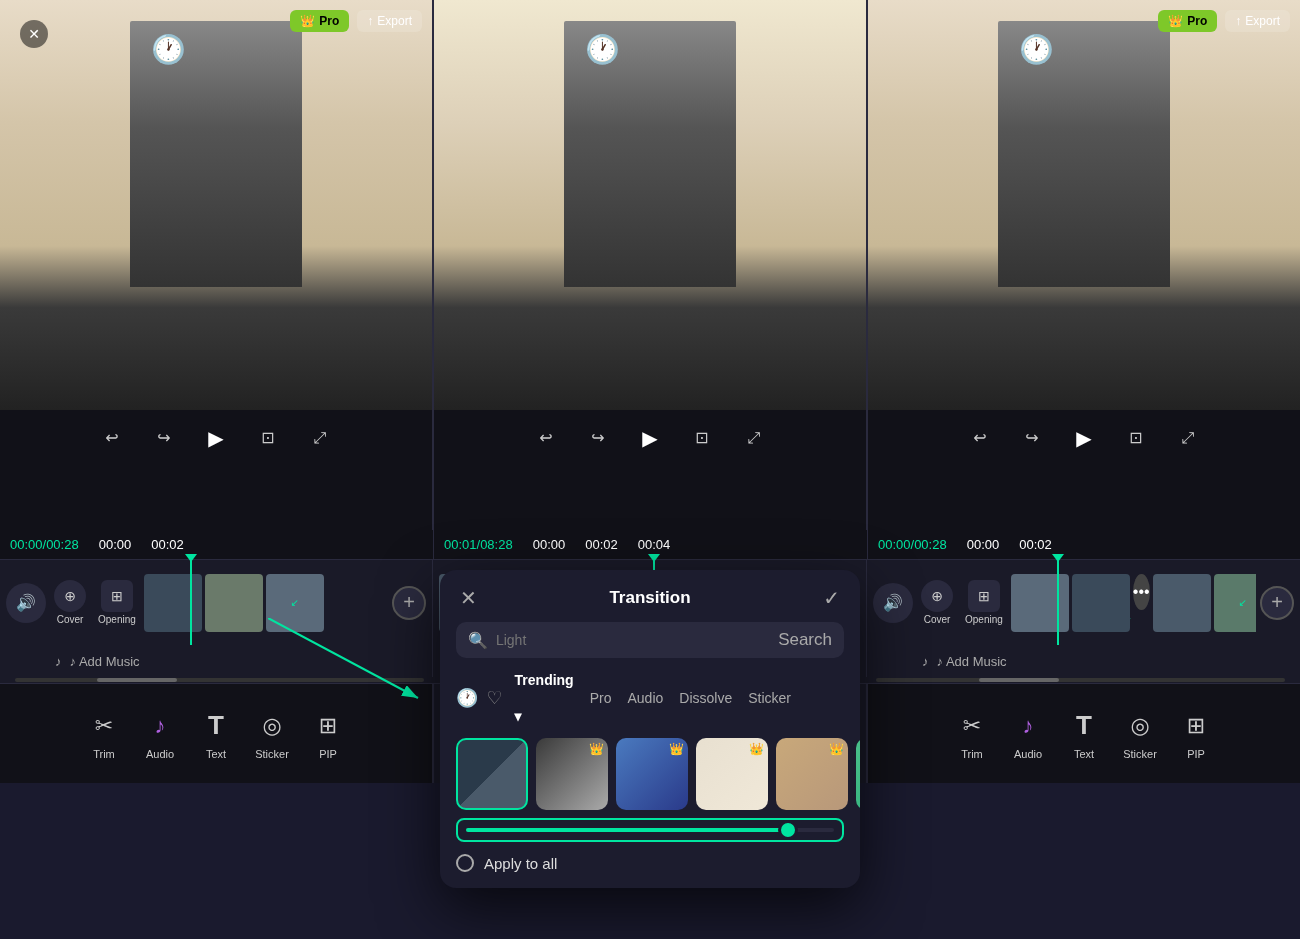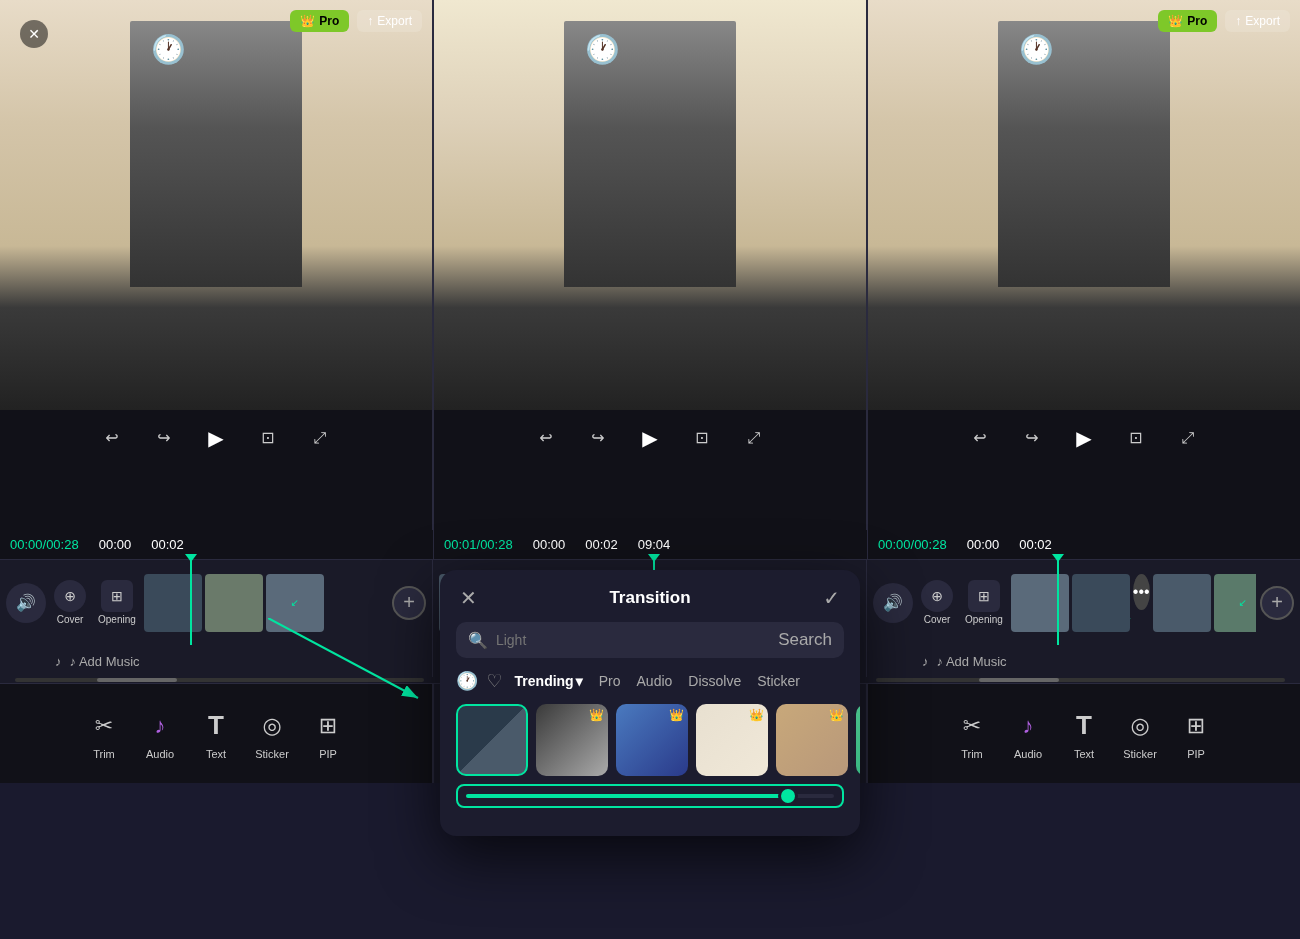--- a/index.html
+++ b/index.html
@@ -657,7 +657,7 @@
     </div>
 
     <div class="timeline-header" style="width:434px; flex:none; border-left:1px solid #2a2a3e;">
-      <span class="time-indicator cyan">00:01/00:28</span>
+      <span class="time-indicator cyan">00:01/08:28</span>
       <span class="time-indicator">00:00</span>
       <span class="time-indicator">00:02</span>
       <span class="time-indicator">09:04</span>

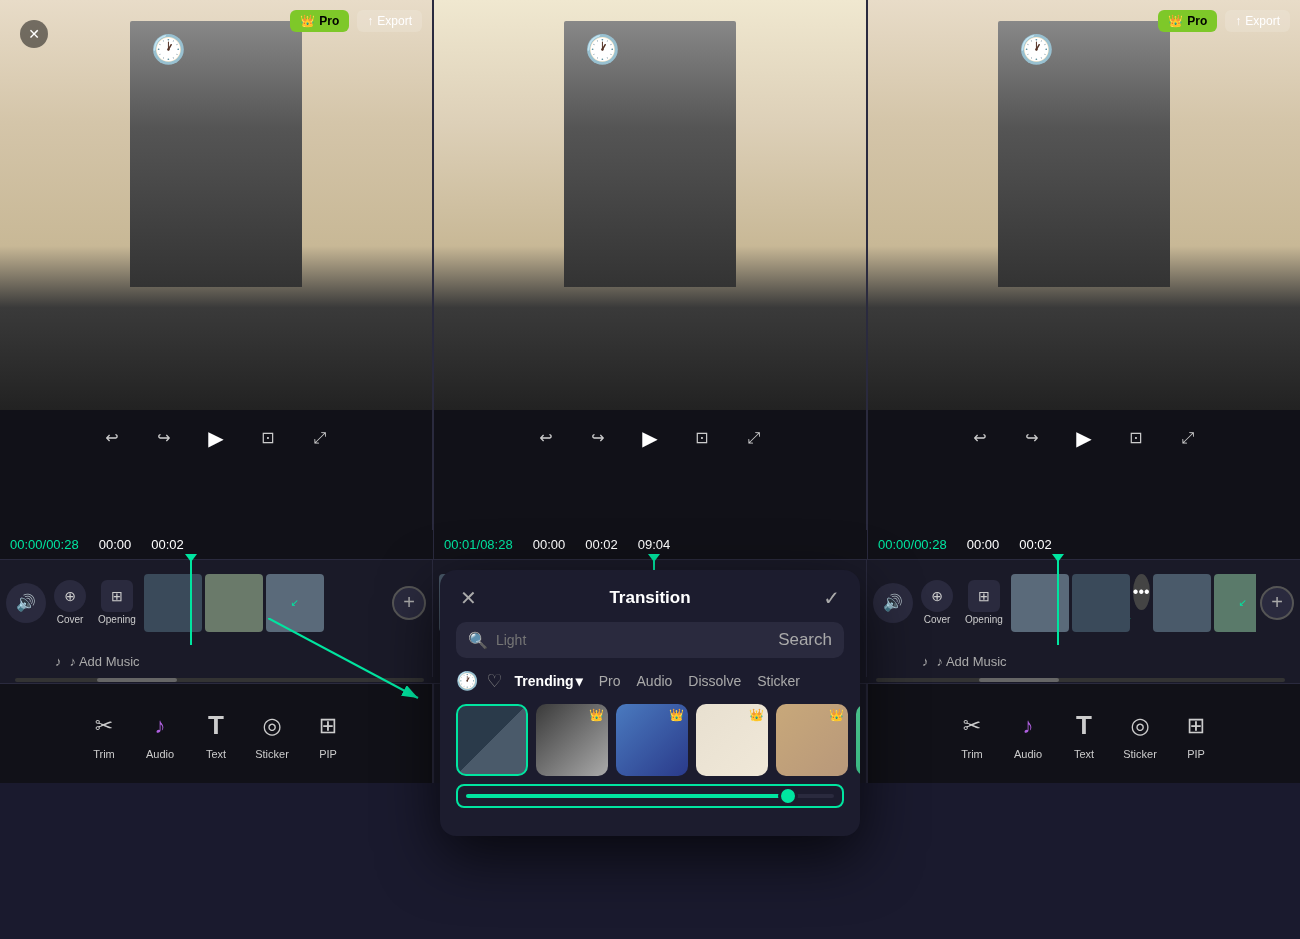--- a/index.html
+++ b/index.html
@@ -660,7 +660,7 @@
       <span class="time-indicator cyan">00:01/08:28</span>
       <span class="time-indicator">00:00</span>
       <span class="time-indicator">00:02</span>
-      <span class="time-indicator">09:04</span>
+      <span class="time-indicator">00:04</span>
     </div>
 
     <div class="timeline-header" style="width:433px; flex:none; border-left:1px solid #2a2a3e;">

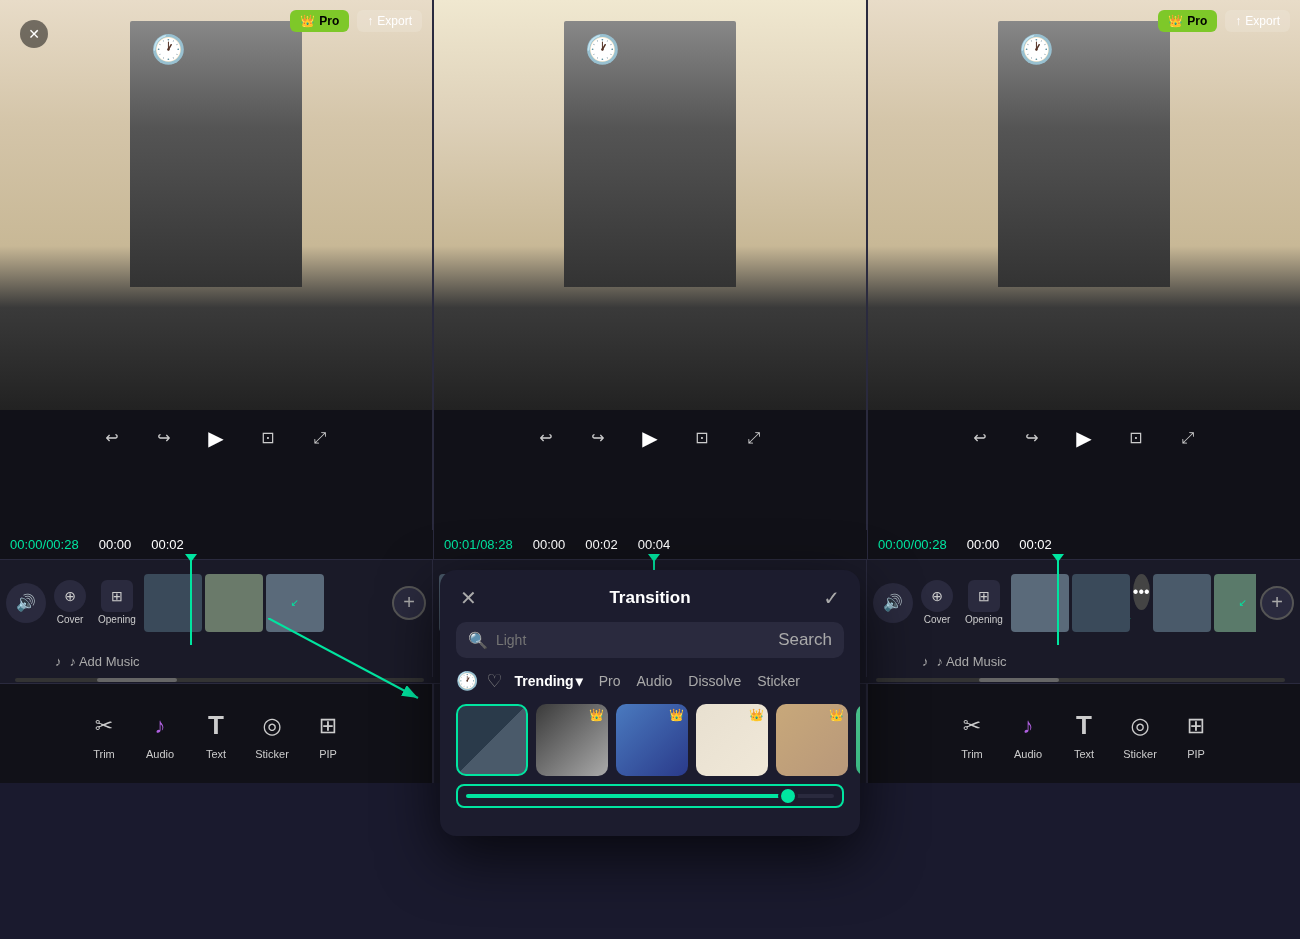--- a/index.html
+++ b/index.html
@@ -450,8 +450,9 @@
     }
     .filter-tag.dropdown {
       display: flex;
-      align-items: center;
-      gap: 2px;
+      align-items: flex-start;
+      gap: 20px;
+      flex-direction: column;
     }
 
     .transitions-row {

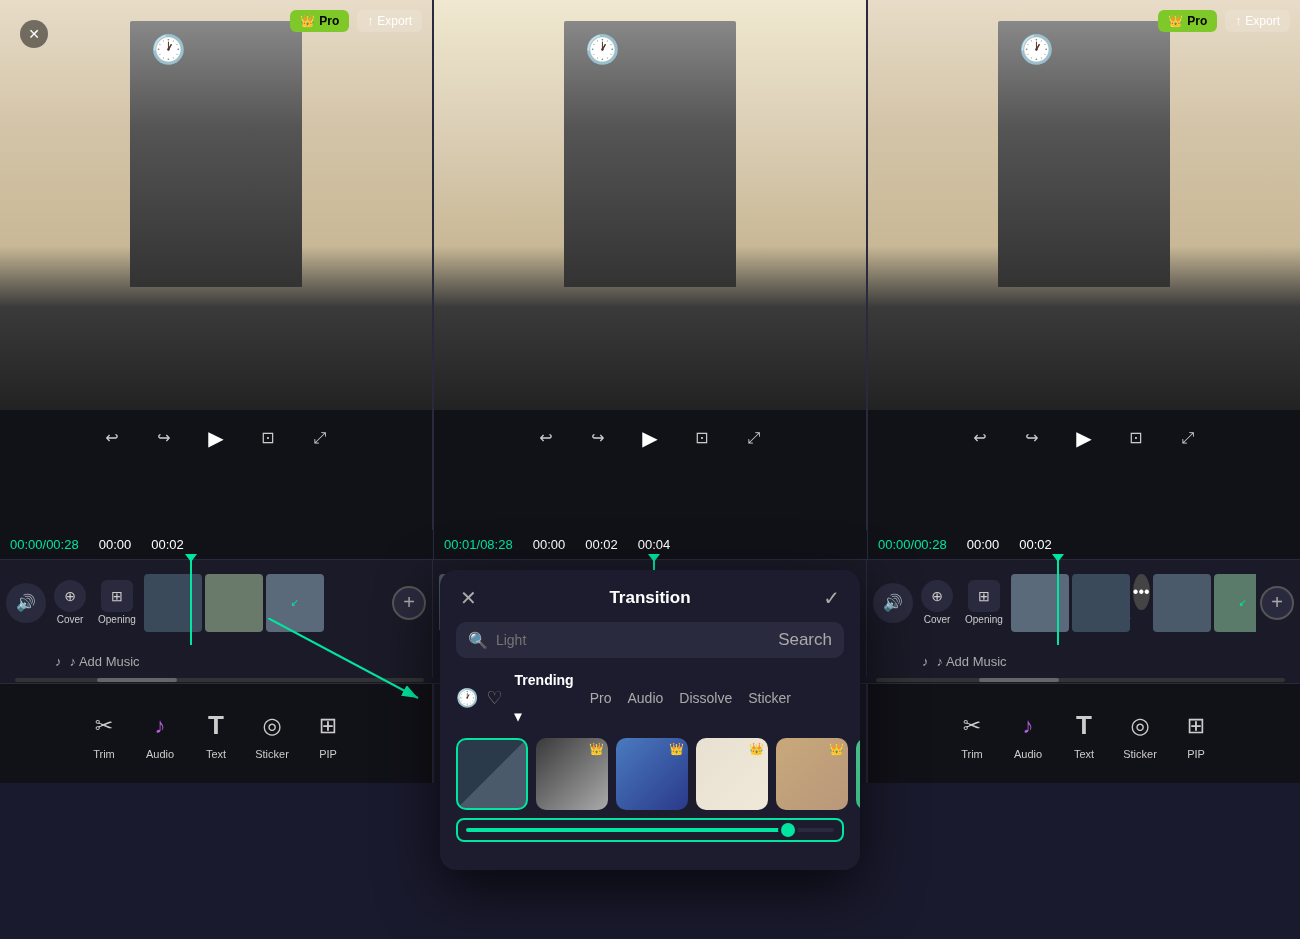--- a/index.html
+++ b/index.html
@@ -908,6 +908,10 @@
     </div>
   </div>
 
+  <div class="apply-row">
+    <div class="apply-radio"></div>
+    <span class="apply-label">Apply to all</span>
+  </div>
 </div>
 
 <div style="position:absolute; left:268px; top:618px; width:180px; height:100px; pointer-events:none; z-index:50;">

